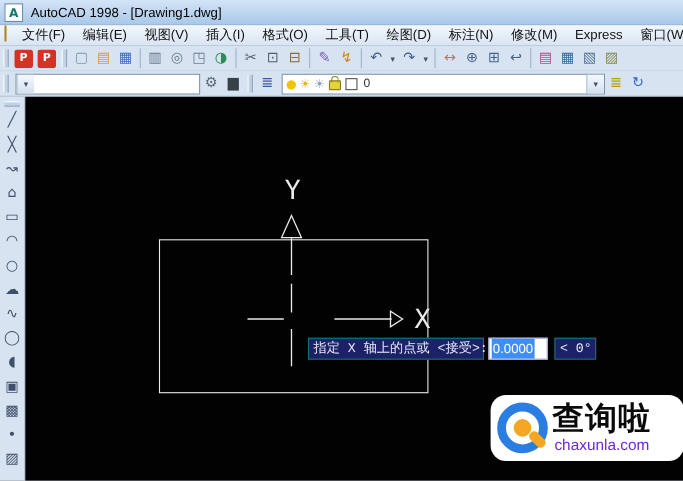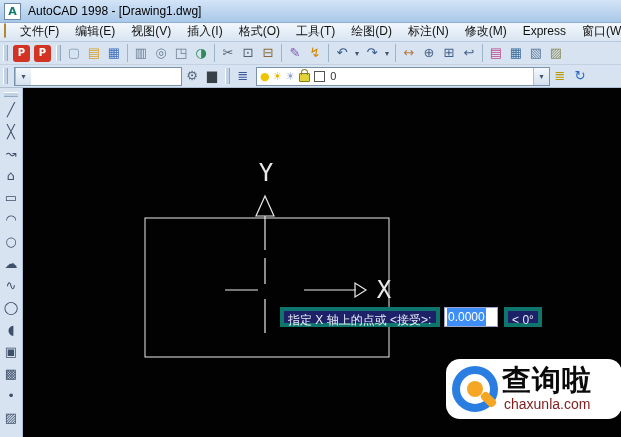--- a/index.html
+++ b/index.html
@@ -106,8 +106,8 @@
   
   .tipbox{
     position:absolute;height:20px;box-sizing:border-box;
-    background:#1c2168;border:4px solid #0f766e;color:#e9ebf5;
-    font-size:12px;line-height:18px;padding:0 4px;white-space:nowrap;
+    background:#1c2168;border:1px solid #0f766e;color:#e9ebf5;
+    font-size:12px;line-height:18px;padding:0 4px;white-space:nowrap;font-family:Liberation Mono, monospace;
   }
   .tip-prompt{left:257px;top:219px;width:160px;}
   .tip-angle{left:481px;top:219px;width:38px;text-align:center;}

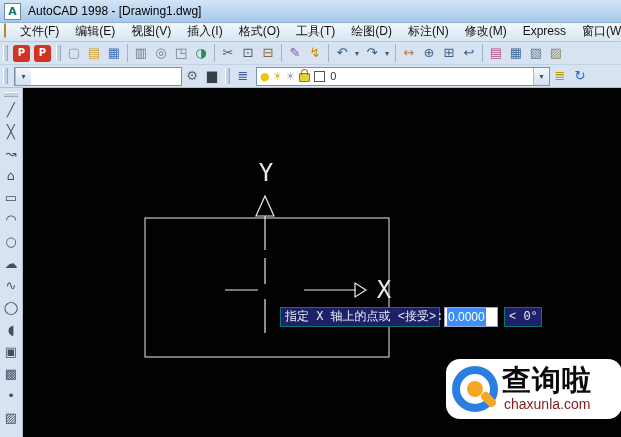--- a/index.html
+++ b/index.html
@@ -132,7 +132,7 @@
     font-size:29px;font-weight:bold;color:#0a0a0a;letter-spacing:1px;white-space:nowrap;
   }
   .wm-domain{
-    position:absolute;left:58px;top:37px;font-size:14px;color:#7f1d1d;
+    position:absolute;left:58px;top:37px;font-size:14px;color:#6d28d9;
     font-family:"Liberation Sans",sans-serif;white-space:nowrap;
   }
 </style>

